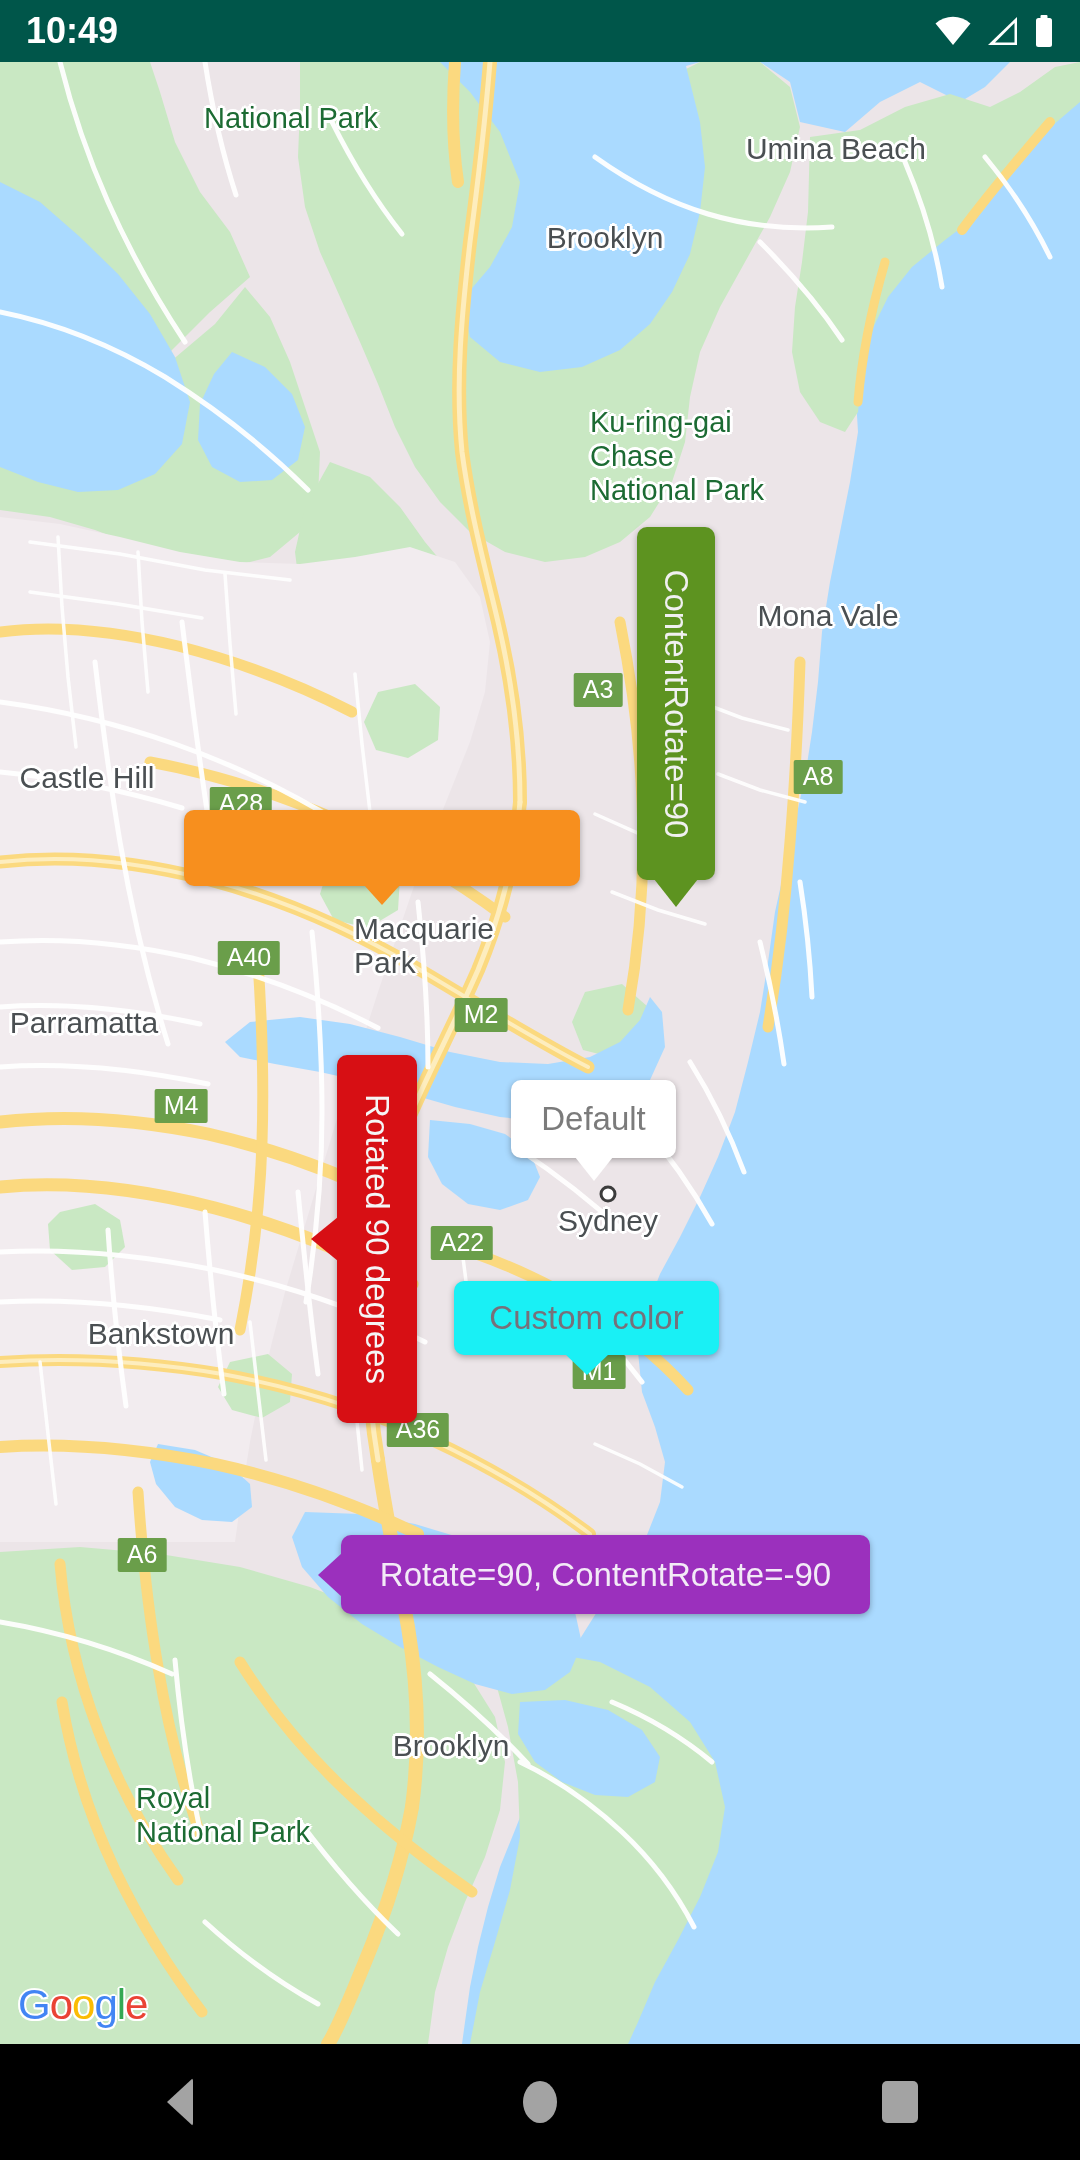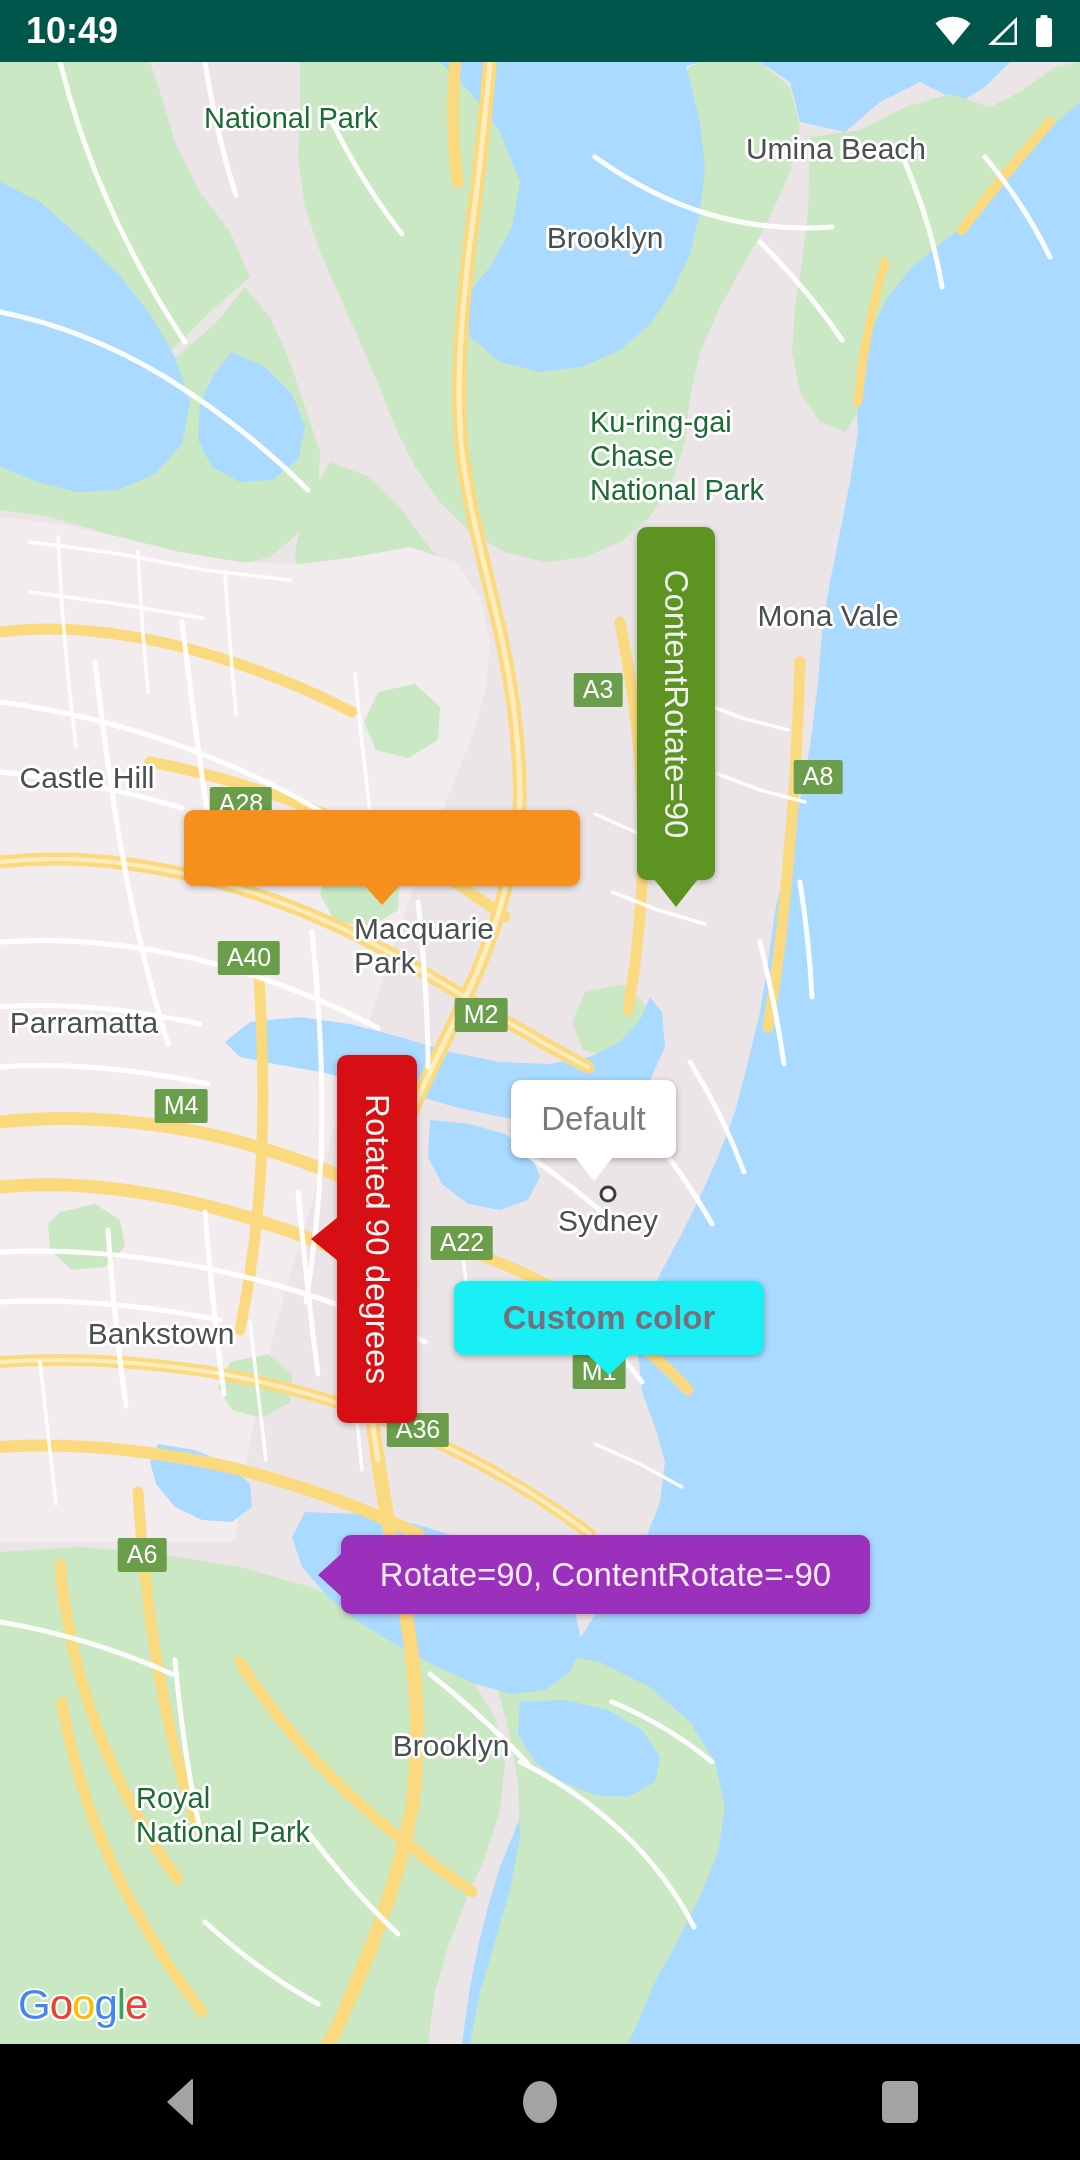--- a/index.html
+++ b/index.html
@@ -177,9 +177,8 @@
   
   #cal-cyan {
     left: 454px; top: 1219px;
-    width: 310px; height: 74px;
+    width: 265px; height: 74px;
     background: #19f0f5;
-    font-weight: bold;
   }
   #cal-cyan .txt { font-size: 33px; color: #77707a; }
   #cal-cyan .tail {

